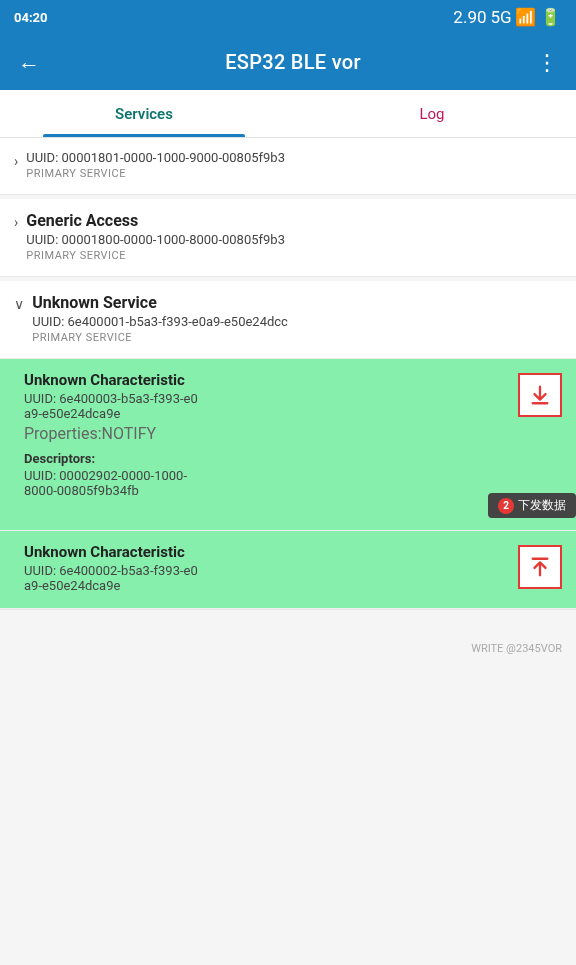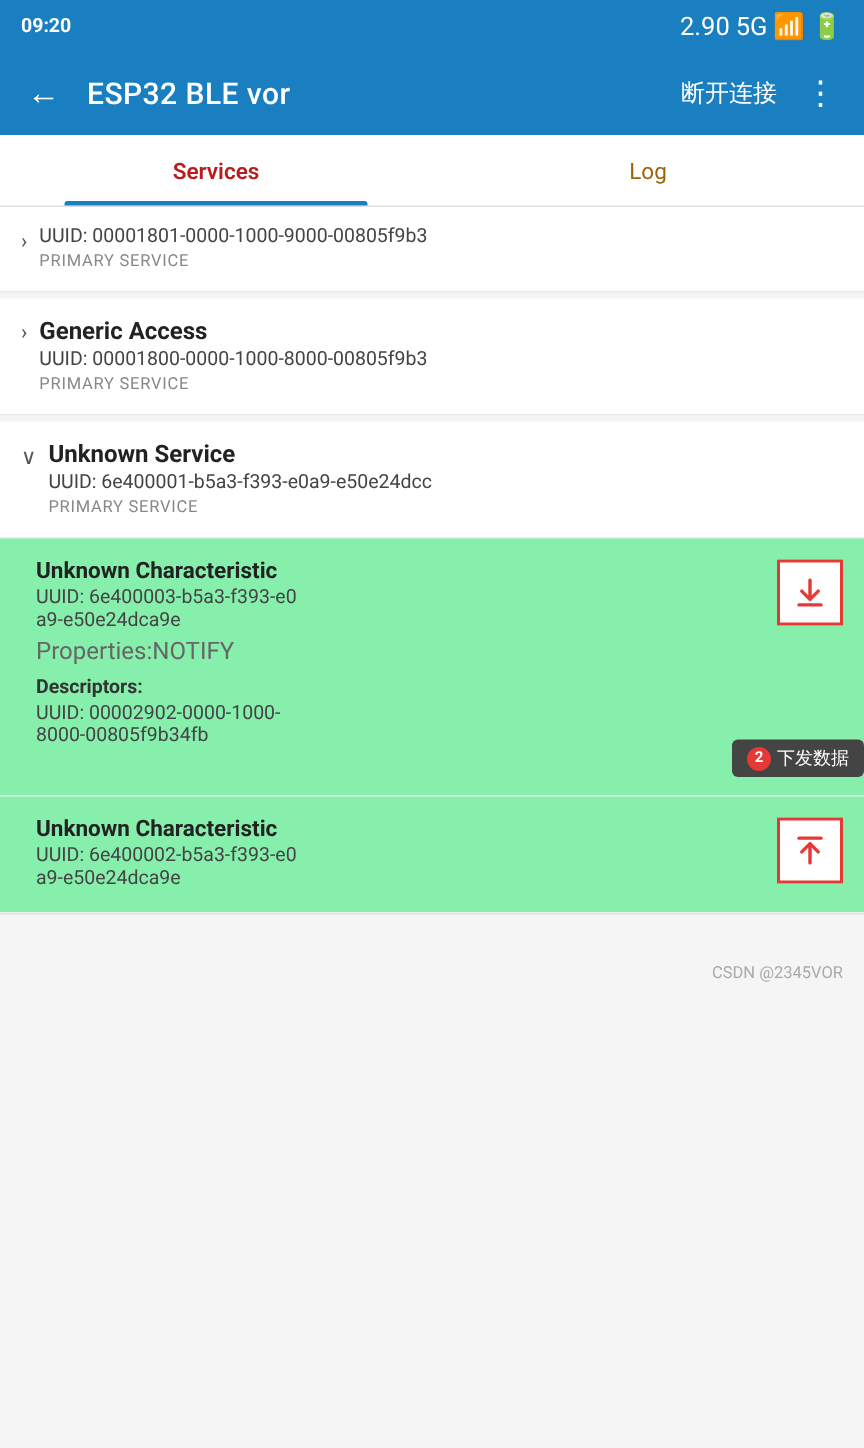--- a/index.html
+++ b/index.html
@@ -224,7 +224,7 @@
 <body>
 
 <div class="status-bar">
-  <span class="status-time">09:20</span>
+  <span class="status-time">04:20</span>
   <div class="status-icons">
     <span>2.90</span>
     <span>5G</span>

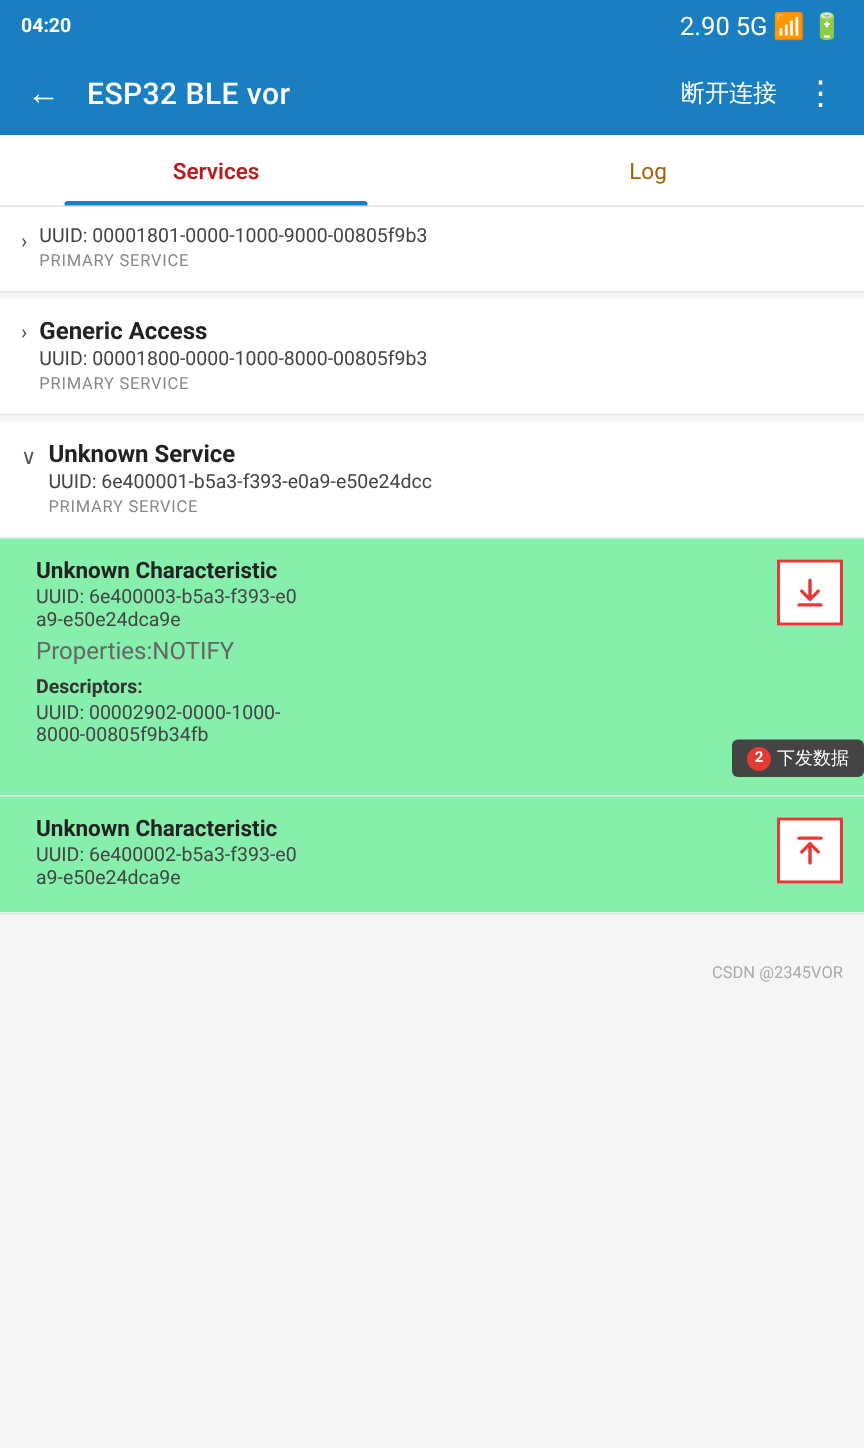--- a/index.html
+++ b/index.html
@@ -46,6 +46,7 @@
       font-size: 20px;
       font-weight: 500;
       letter-spacing: 0.3px;
+      text-align: center;
     }
     .top-bar-disconnect {
       background: transparent;

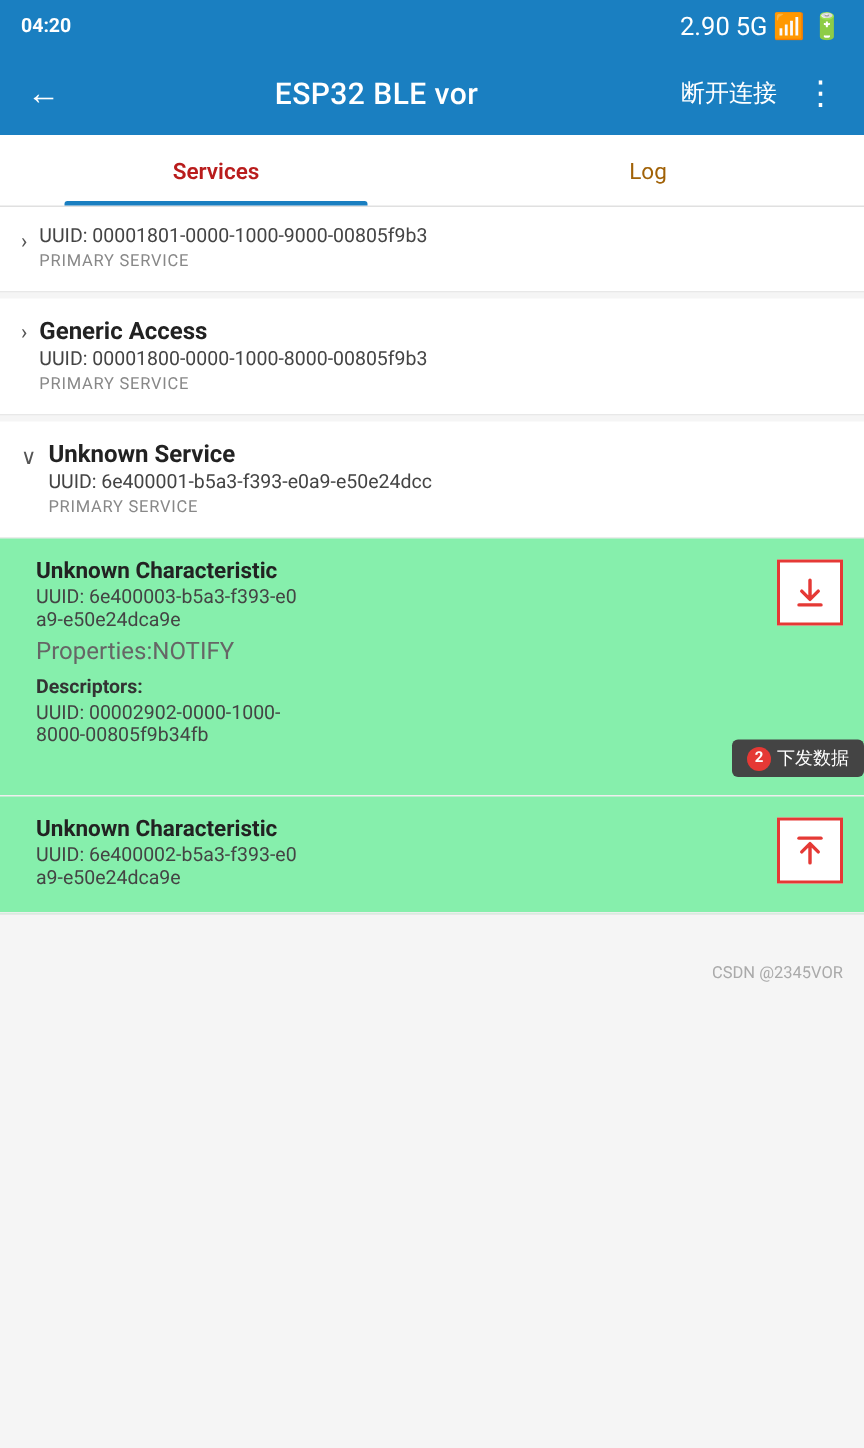--- a/index.html
+++ b/index.html
@@ -237,7 +237,6 @@
 <div class="top-bar">
   <span class="top-bar-back">←</span>
   <span class="top-bar-title">ESP32 BLE vor</span>
-  <button class="top-bar-disconnect">断开连接</button>
   <span class="top-bar-more">⋮</span>
 </div>
 

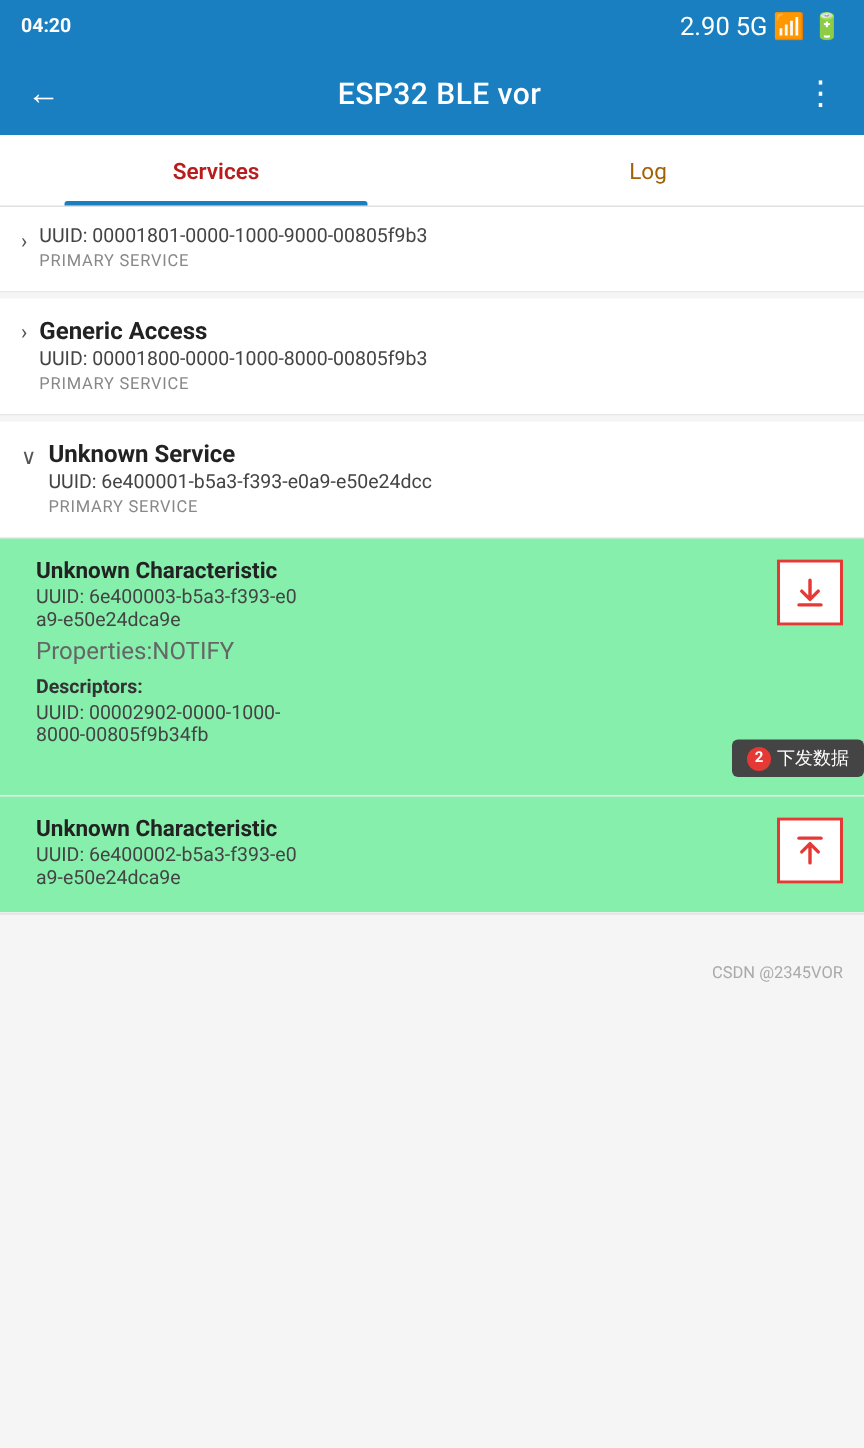--- a/index.html
+++ b/index.html
@@ -81,7 +81,7 @@
       position: relative;
     }
     .tab-item.active {
-      color: #b91c1c;
+      color: #0f766e;
       font-weight: 600;
     }
     .tab-item.active::after {

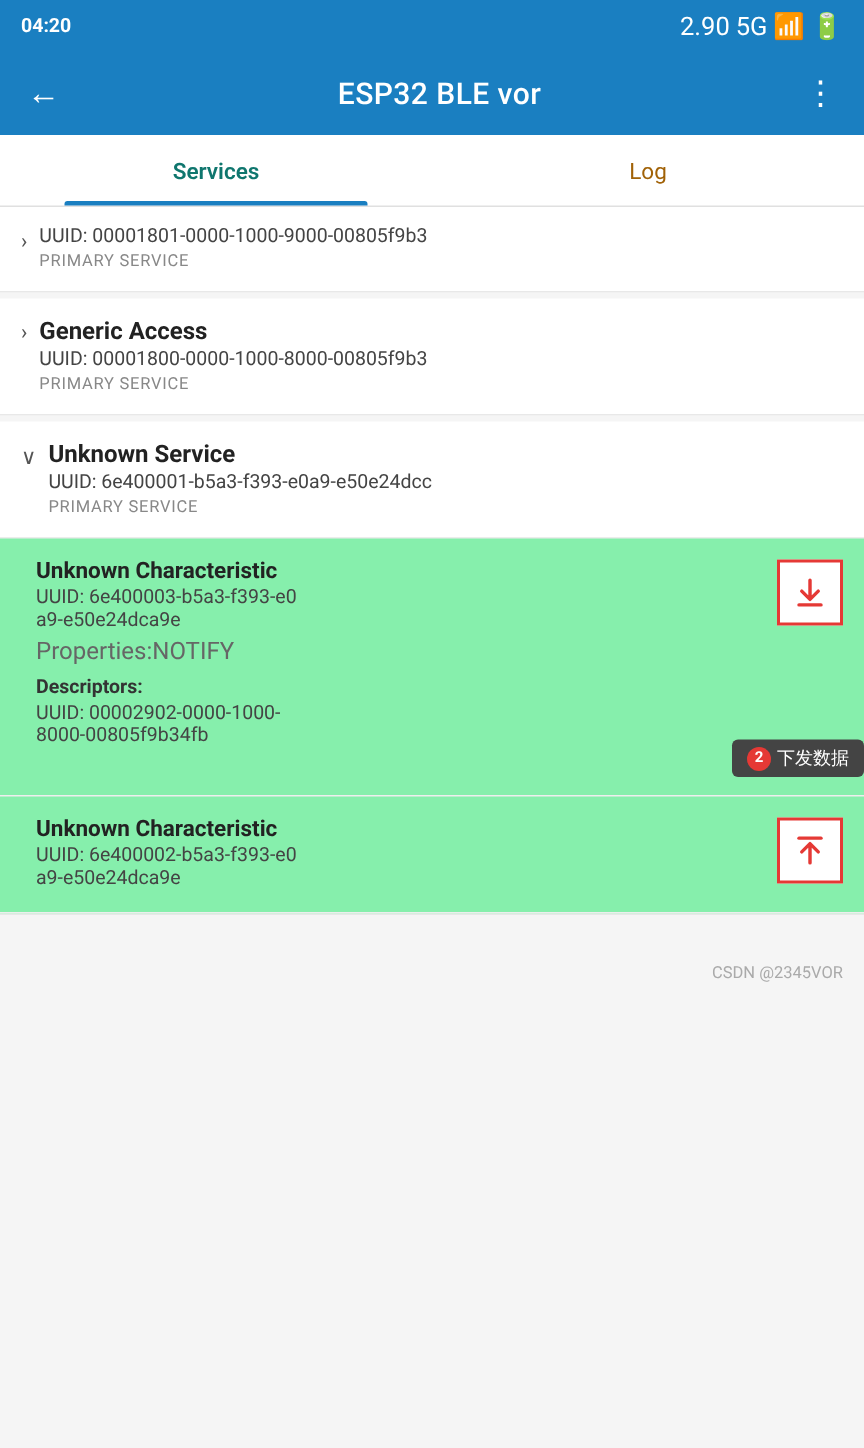--- a/index.html
+++ b/index.html
@@ -77,7 +77,7 @@
       justify-content: center;
       font-size: 15px;
       cursor: pointer;
-      color: #a16207;
+      color: #be185d;
       position: relative;
     }
     .tab-item.active {

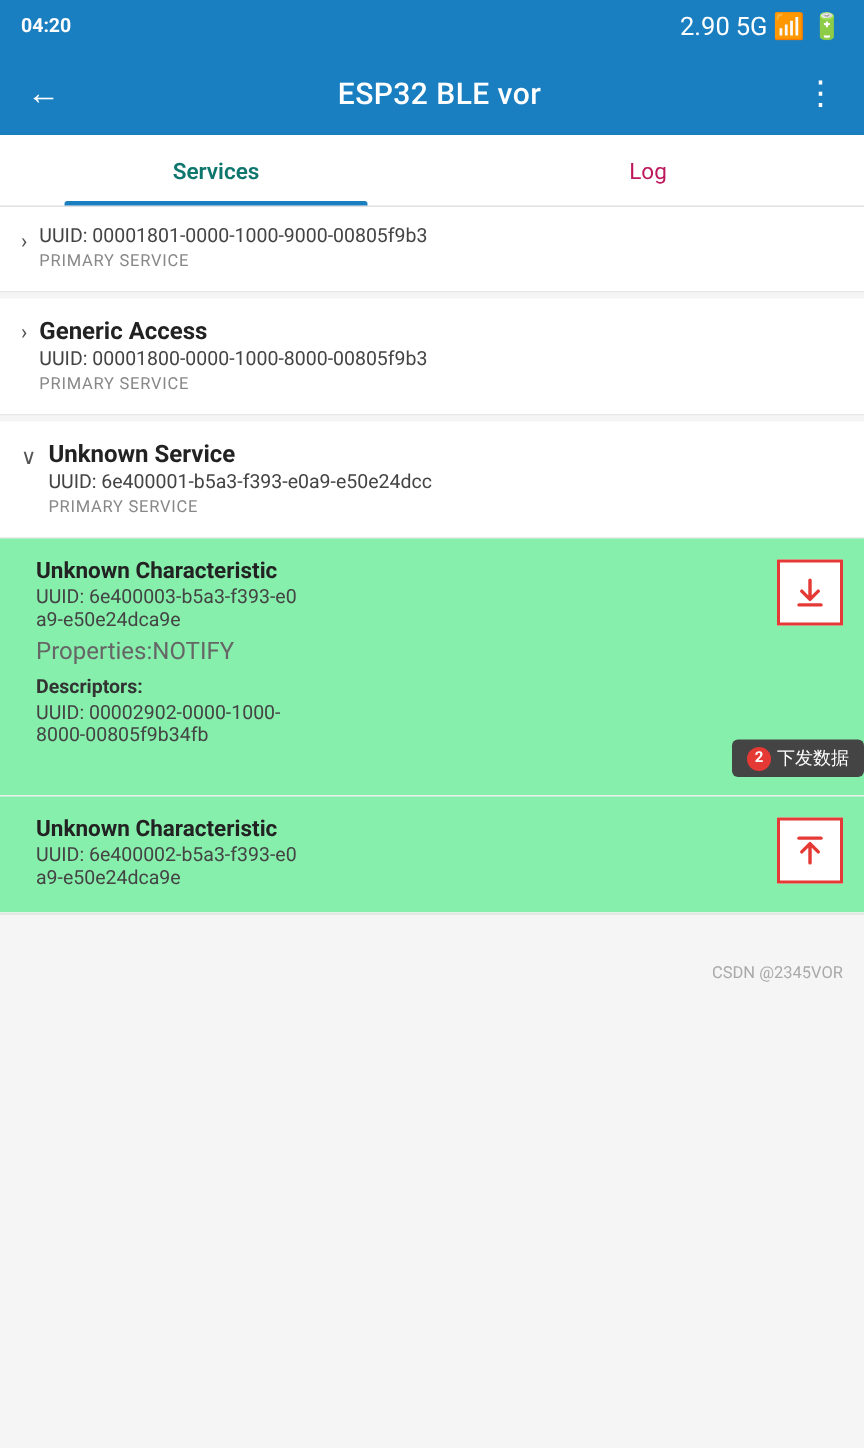--- a/index.html
+++ b/index.html
@@ -337,7 +337,7 @@
 </div>
 
 <div class="footer">
-  <span>CSDN @2345VOR</span>
+  <span>WRITE @2345VOR</span>
 </div>
 
 </body></html>

